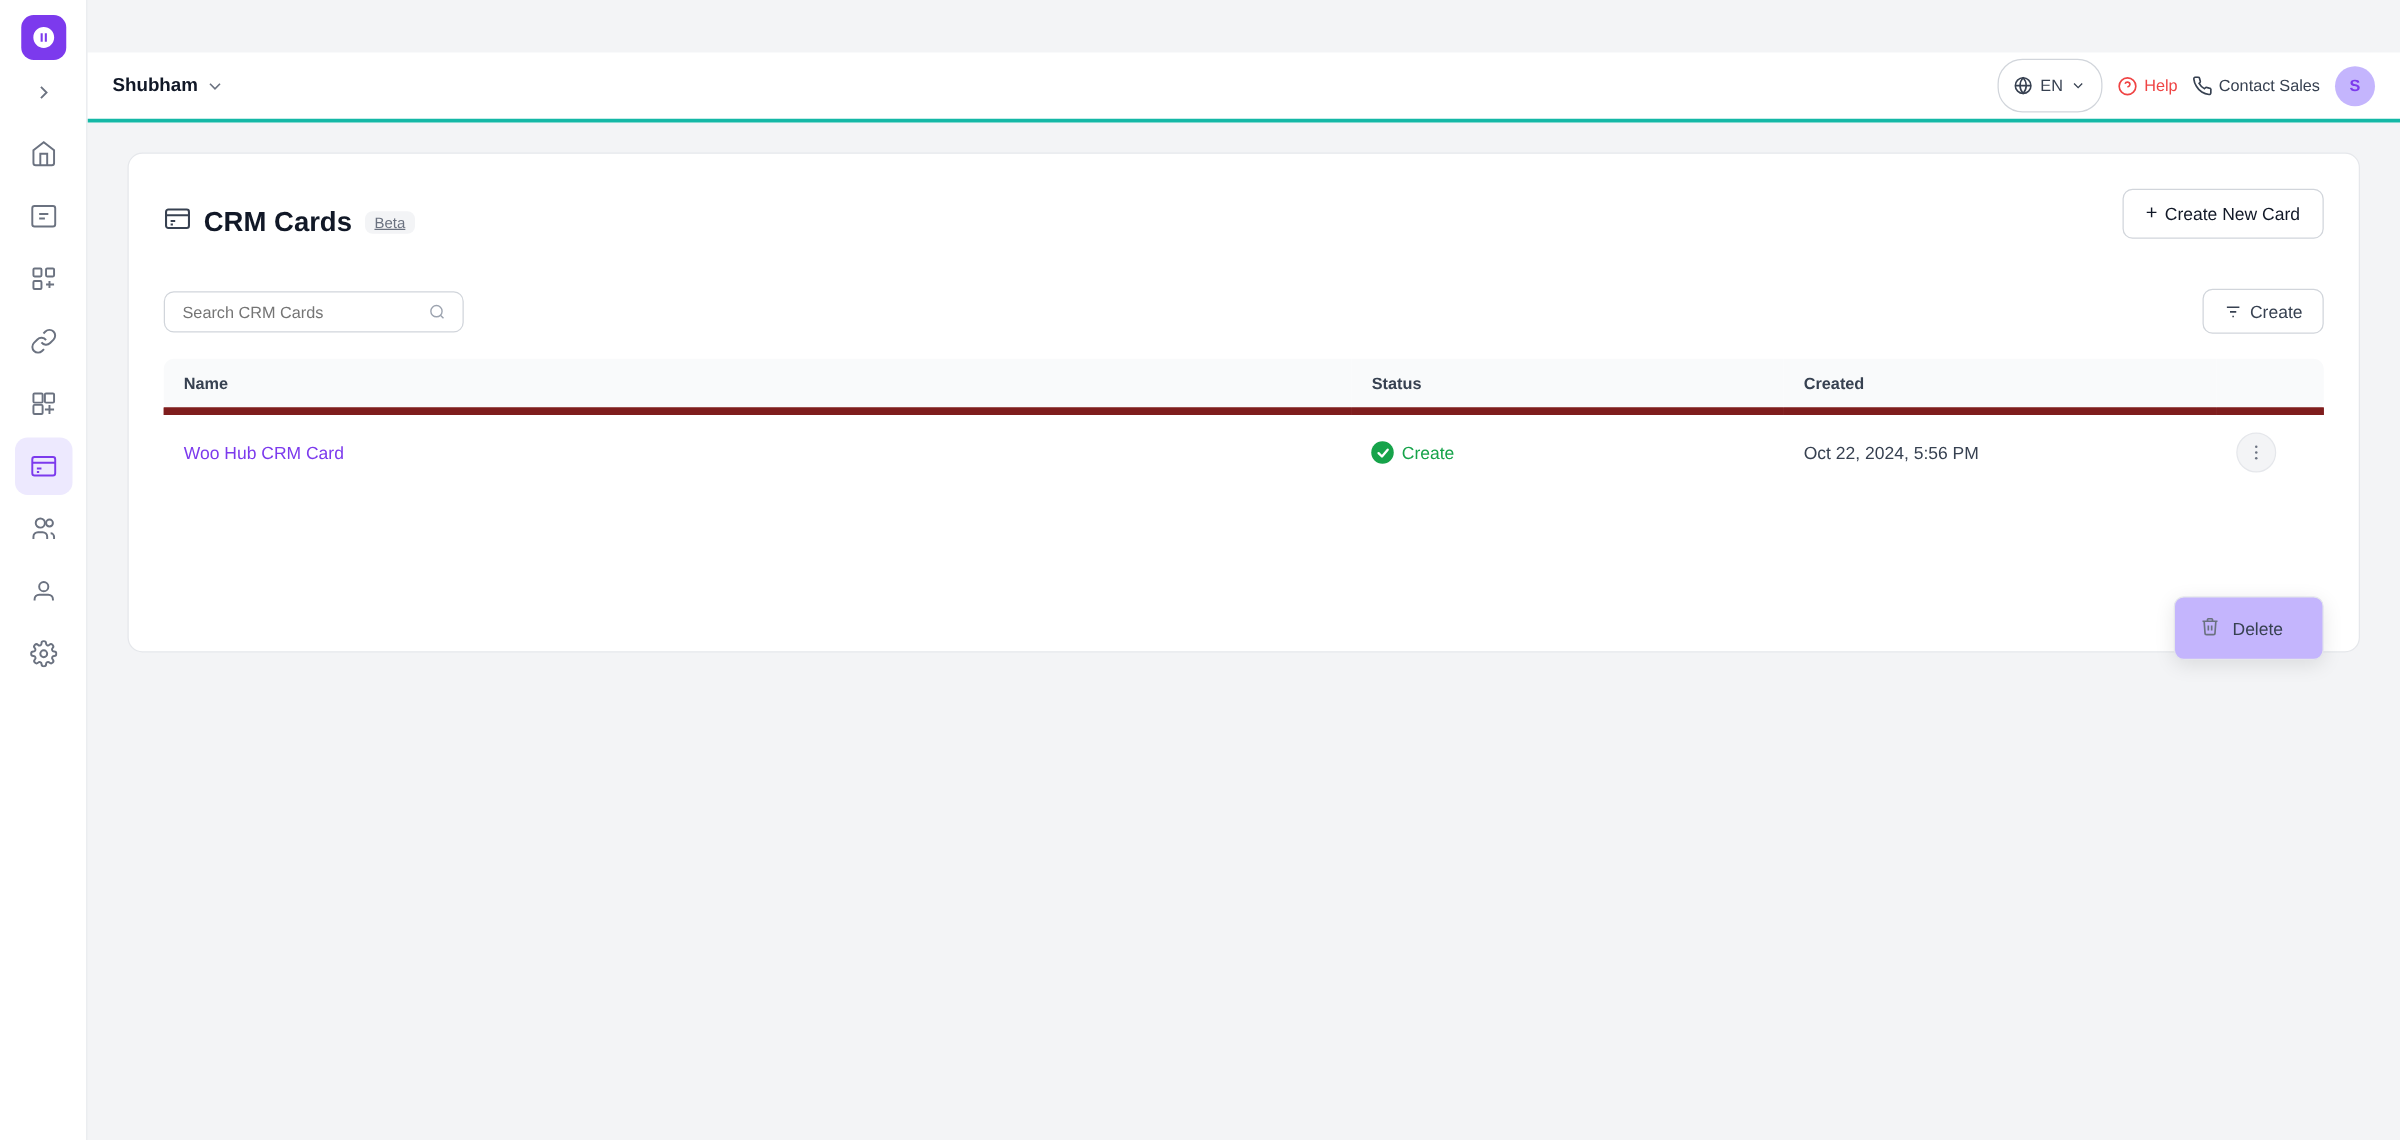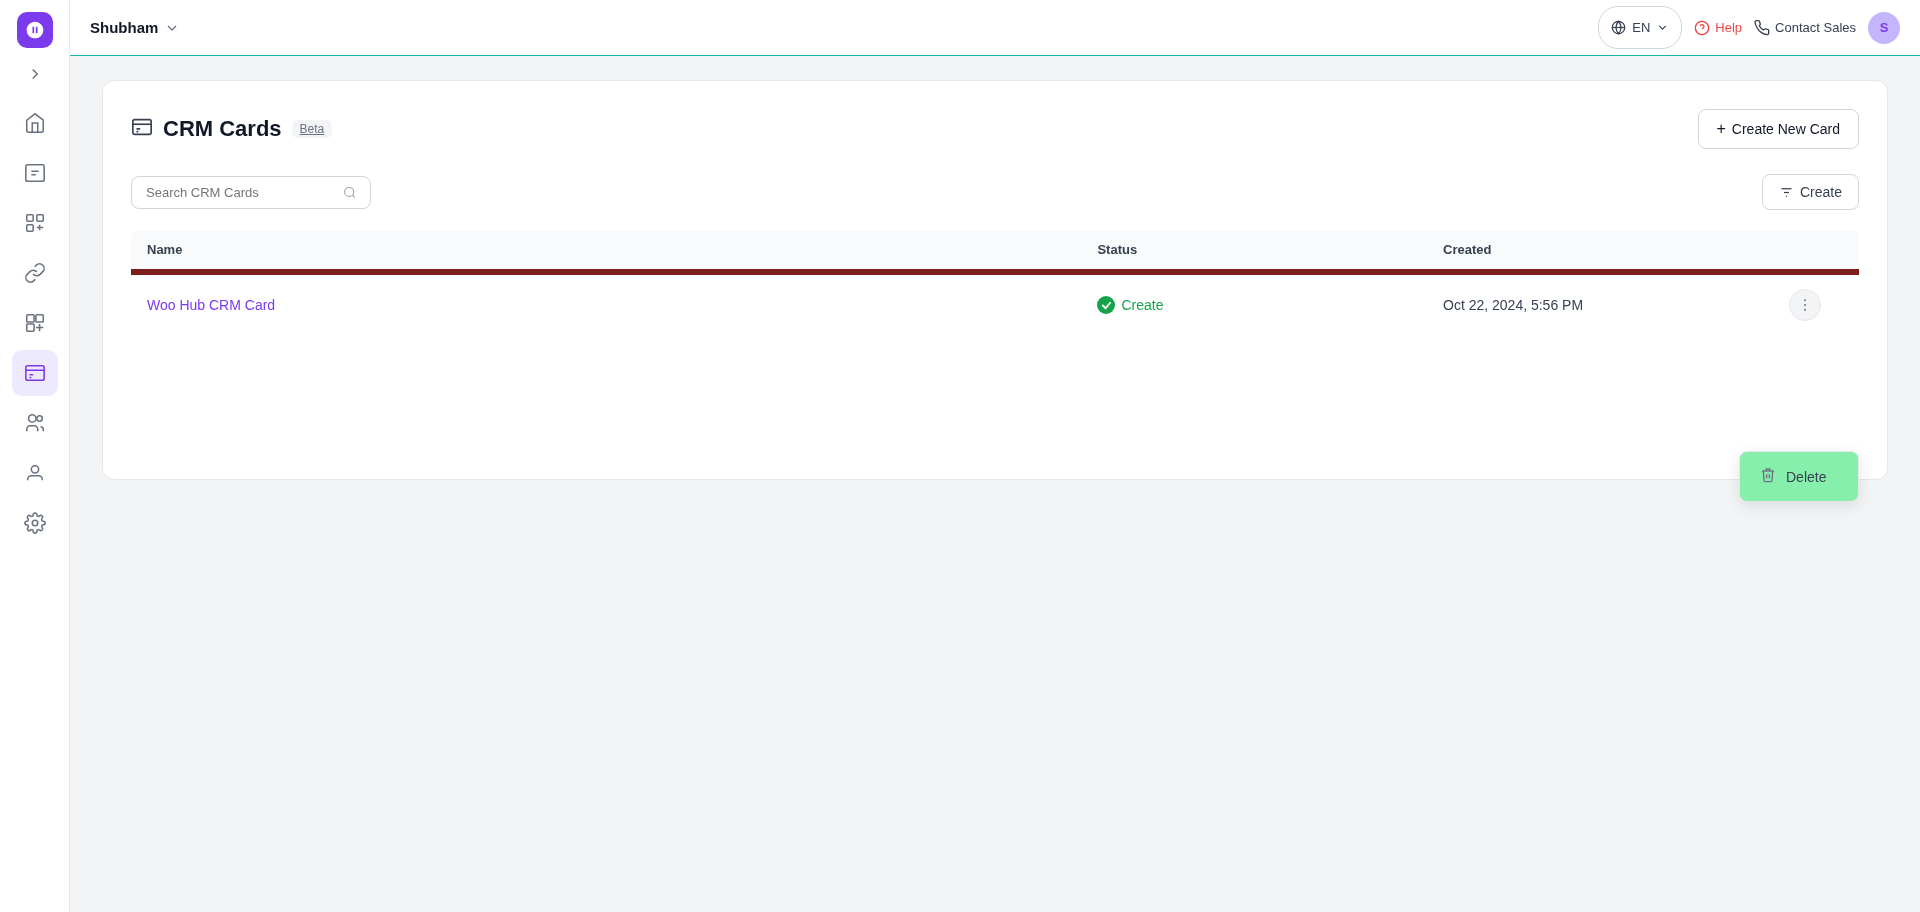--- a/index.html
+++ b/index.html
@@ -56,11 +56,12 @@
     .topbar {
       height: 56px;
       background: #fff;
-      border-bottom: 1px solid #14b8a6;
+      border-bottom: 3px solid #14b8a6;
       display: flex;
       align-items: center;
       padding: 0 20px;
       gap: 12px;
+      margin-top: 42px;
     }
     .topbar-title {
       font-size: 15px;

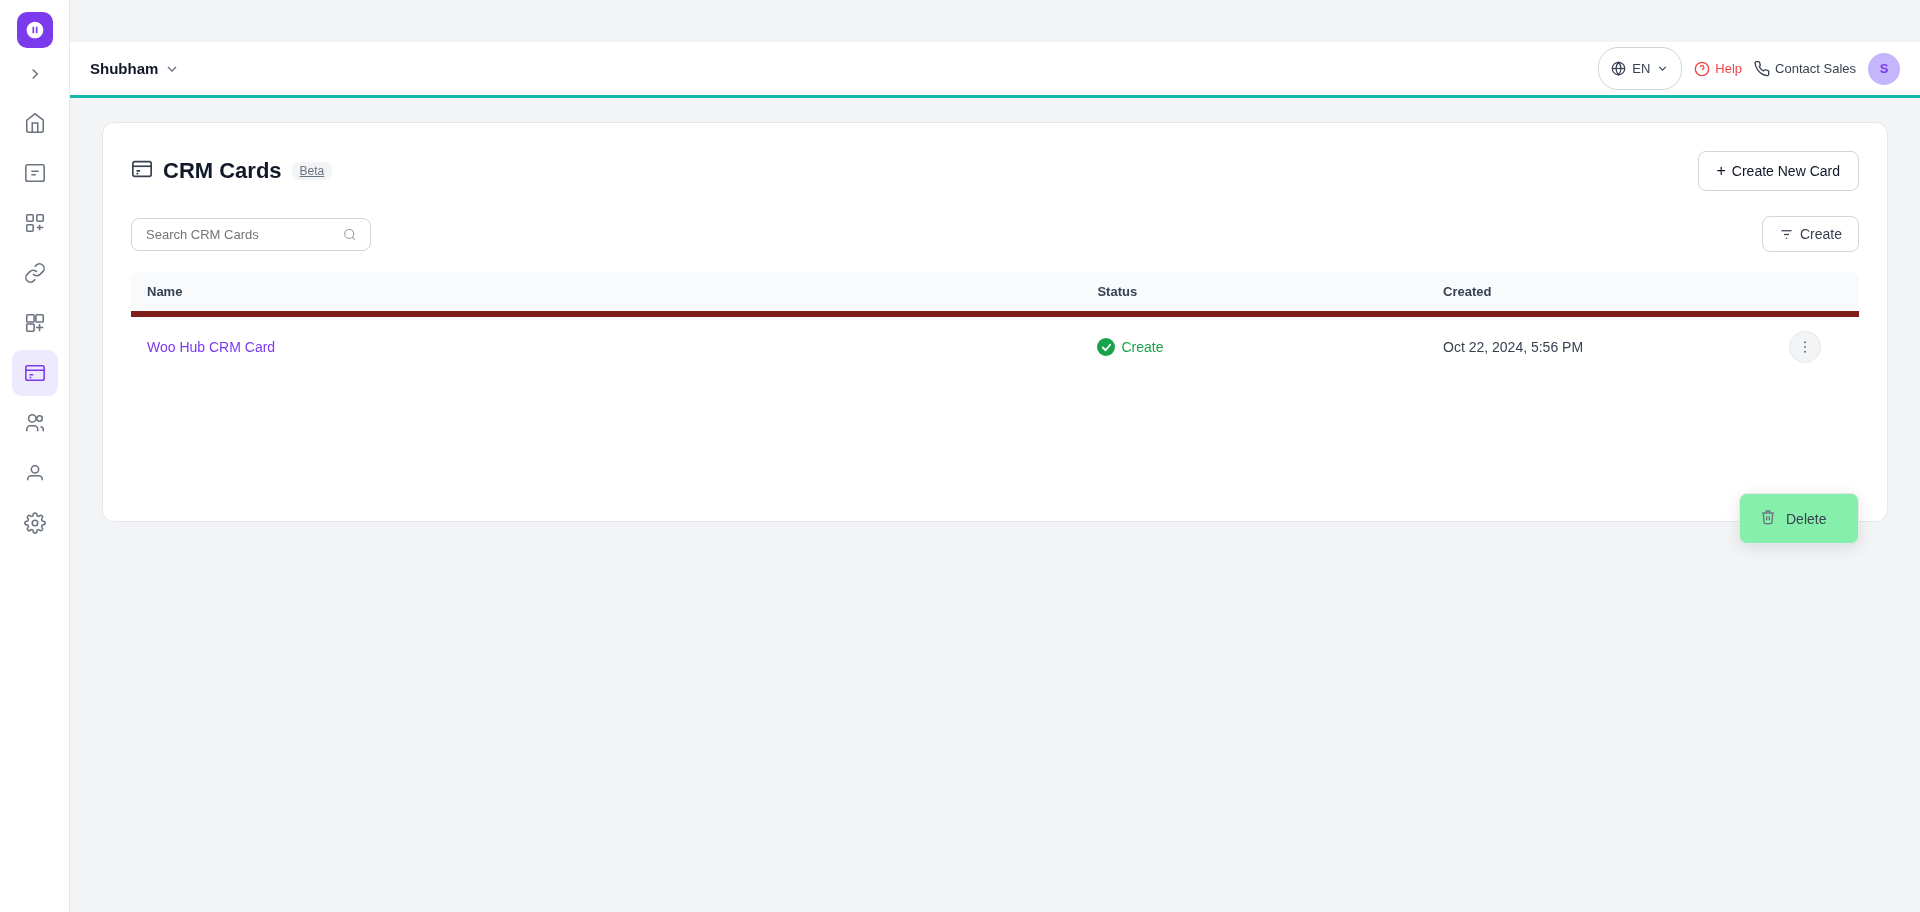--- a/index.html
+++ b/index.html
@@ -120,9 +120,9 @@
     
     .card-header {
       display: flex;
-      align-items: center;
+      align-items: flex-end;
       justify-content: space-between;
-      margin-bottom: 25px;
+      margin-bottom: 40px;
     }
     .card-title-group {
       display: flex; align-items: center; gap: 10px;

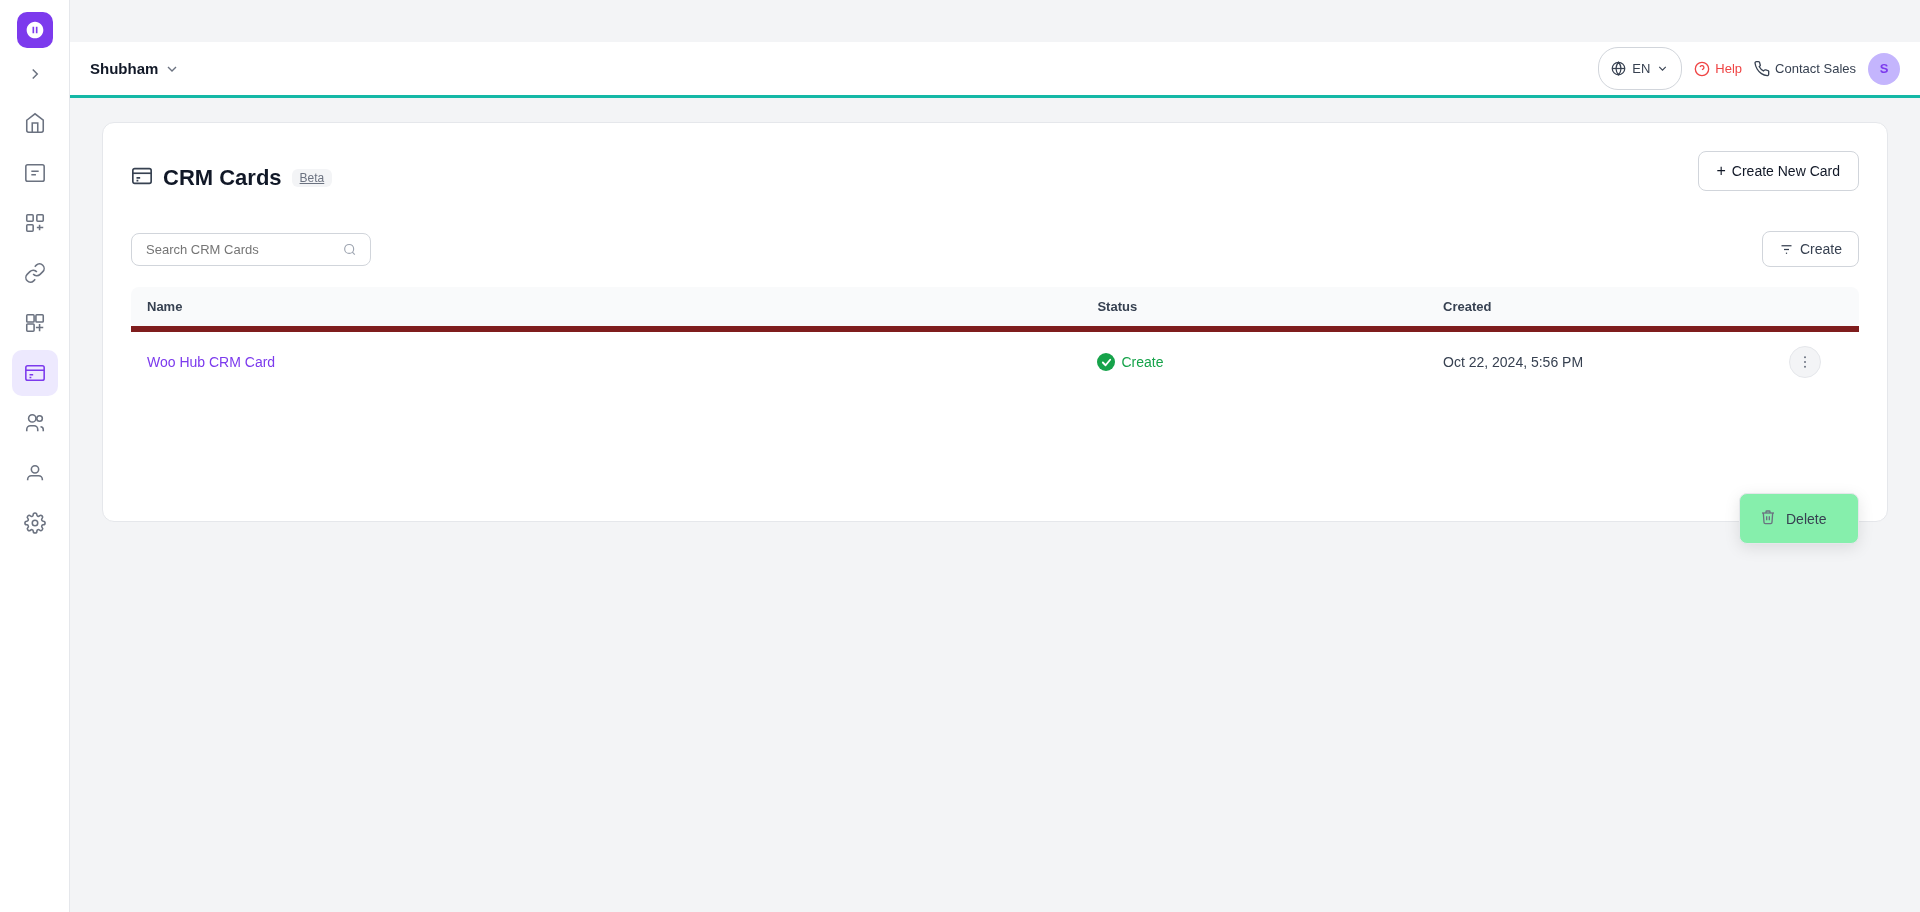--- a/index.html
+++ b/index.html
@@ -257,8 +257,8 @@
     .context-menu {
       position: absolute;
       right: 28px;
-      top: 370px;
-      background: #86efac;
+      top: 354px;
+      background: #c4b5fd;
       border: 1px solid #e5e7eb;
       border-radius: 8px;
       box-shadow: 0 4px 16px rgba(0,0,0,0.10);

